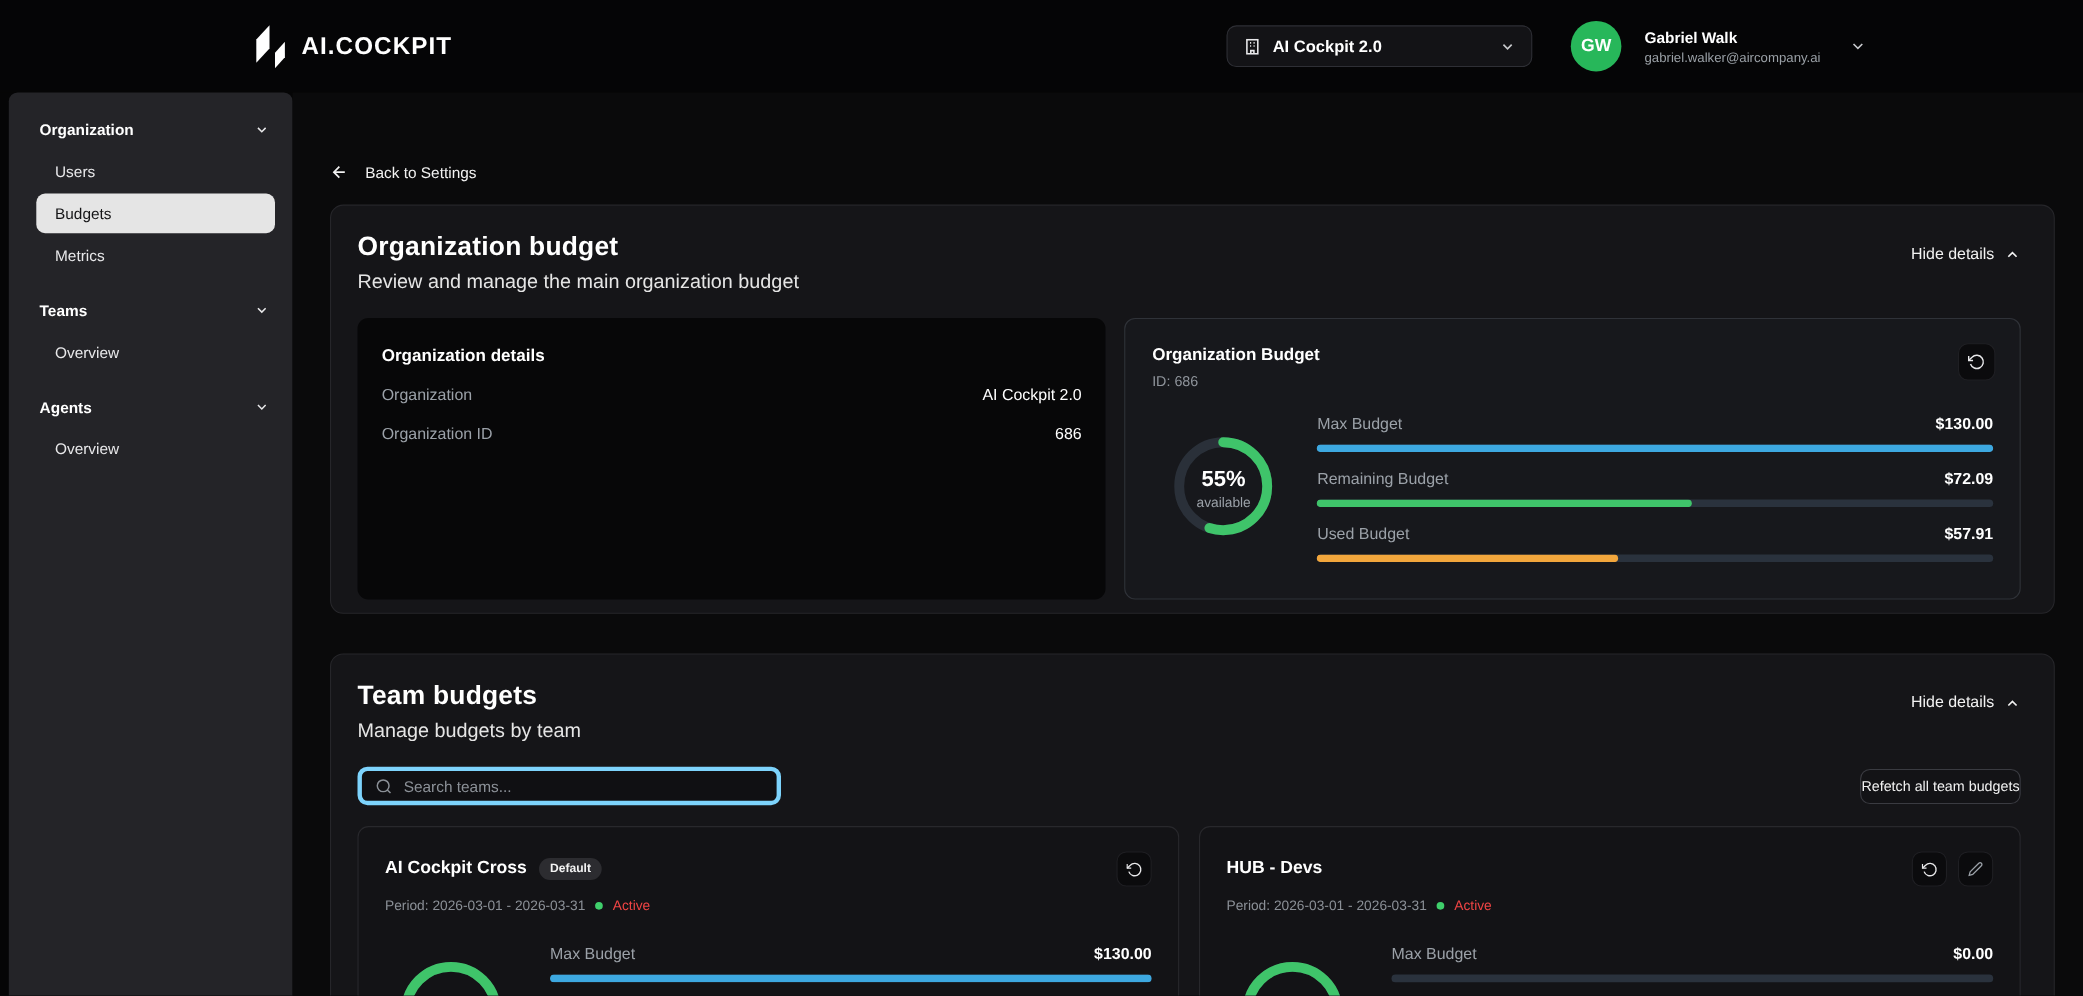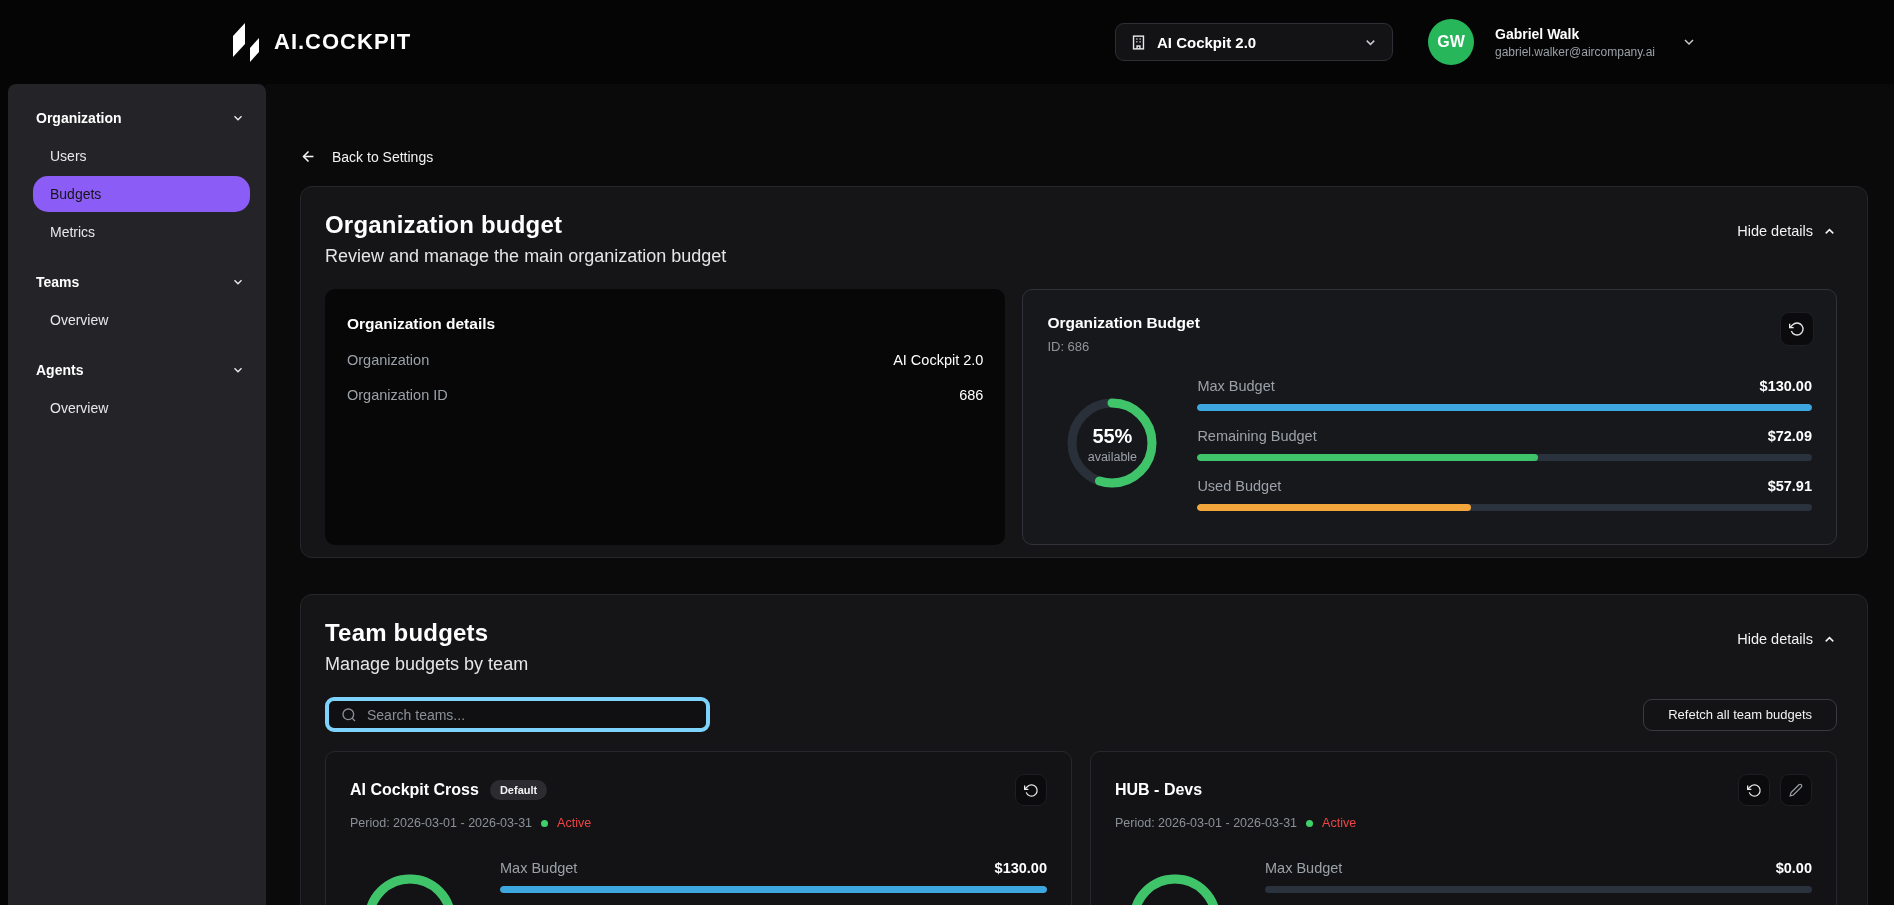--- a/index.html
+++ b/index.html
@@ -32,7 +32,7 @@
   .side-item { height:36px; width:217px; margin:2px 0 2px 25px; border-radius:8px;
                display:flex; align-items:center; padding-left:17px; font-size:14px;
                color:#e8e8ea; cursor:pointer; }
-  .side-item.active { background:#8b5cf6; color:#151517; font-weight:500;border-radius:15px; }
+  .side-item.active { background:#e5e5e5; color:#151517; font-weight:500; }
 
   
   .main { position:absolute; left:266px; top:84px; width:1628px; height:821px;

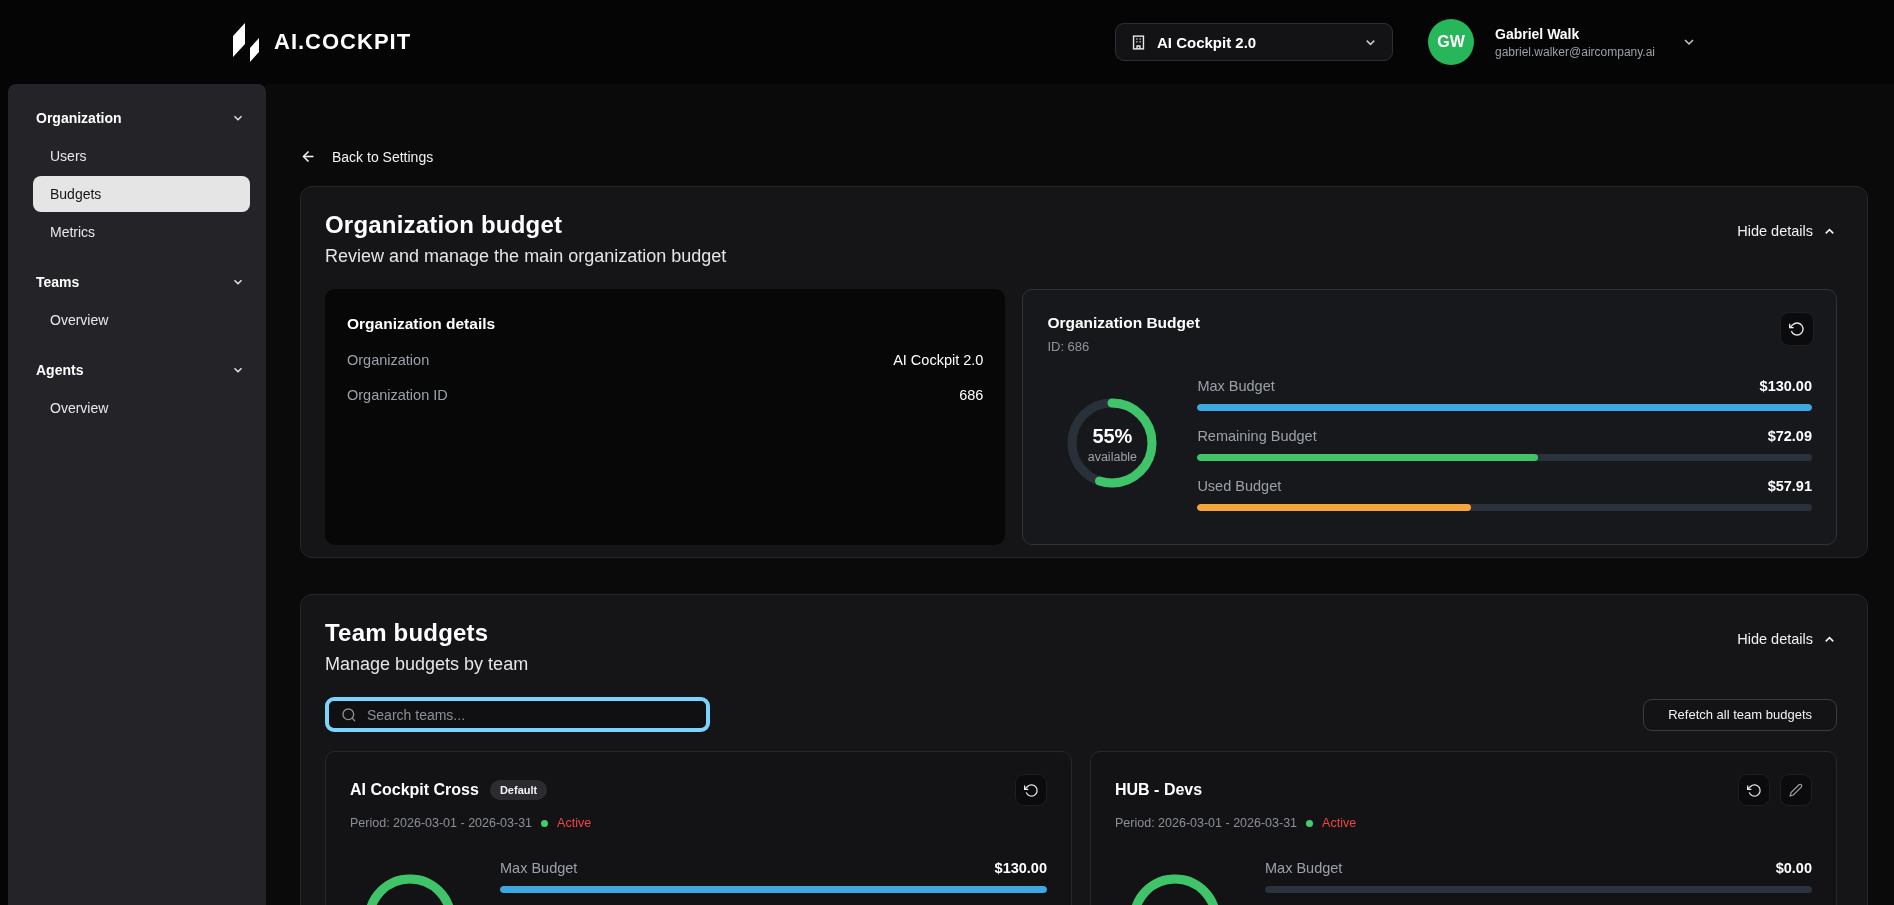--- a/index.html
+++ b/index.html
@@ -94,7 +94,7 @@
   .search-box input { flex:1; background:transparent; border:none; outline:none; color:#e8e8ea;
                       font-size:14px; font-family:"Liberation Sans", sans-serif; }
   .search-box input::placeholder { color:#8b9097; }
-  .refetch-btn { height:32px; padding:0 24px; background:#131316; border:1px solid #3a3b41;
+  .refetch-btn { height:32px; padding:0 0; background:#131316; border:1px solid #3a3b41;
                  border-radius:9px; color:#f2f2f2; font-size:13px; font-weight:500;
                  font-family:"Liberation Sans", sans-serif; cursor:pointer; }
   .teams-grid { margin-top:19px; display:grid; grid-template-columns:1fr 1fr; gap:18px; }

